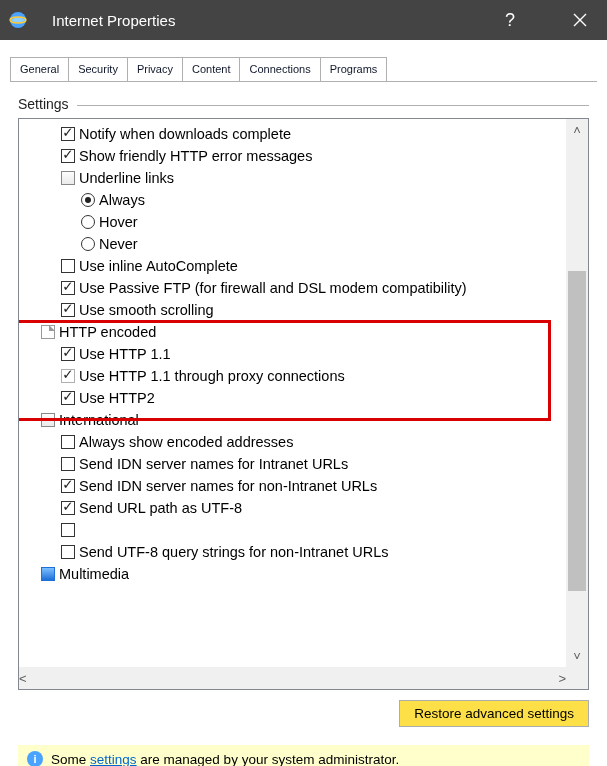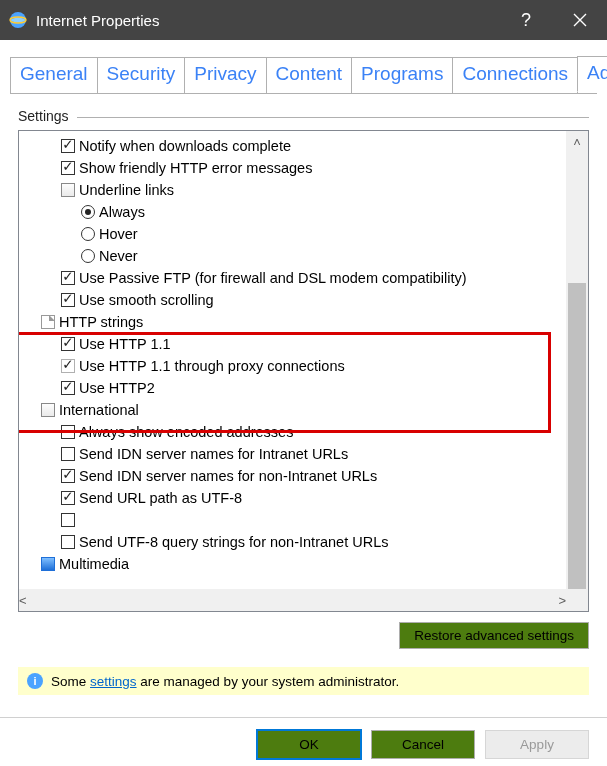--- a/index.html
+++ b/index.html
@@ -20,6 +20,7 @@
     display: flex;
     align-items: center;
     padding: 0 0 0 4px;
+    gap: 16px;
   }
   .titlebar .app-icon {
     width: 20px; height: 20px; margin: 0 8px 0 4px;

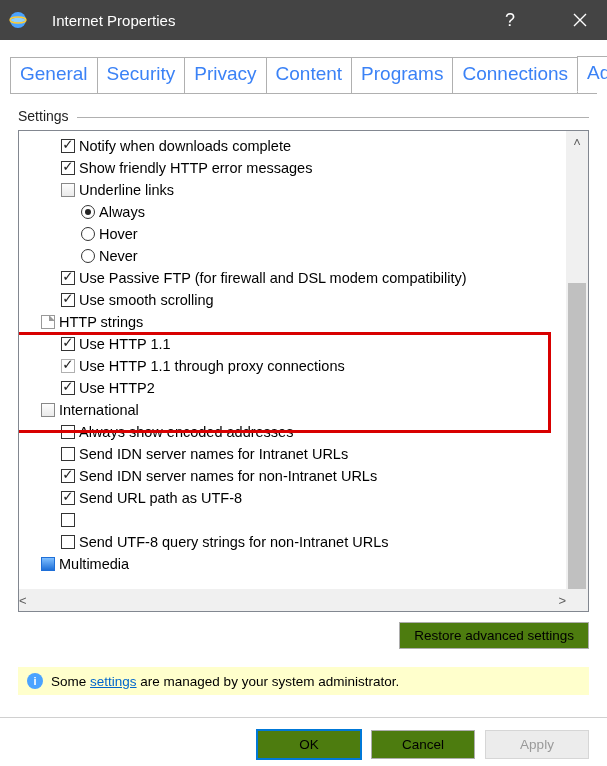--- a/index.html
+++ b/index.html
@@ -44,8 +44,8 @@
     background:#fff;
     position:relative;
     margin-right:-1px;
-    font-size:19px;
-    color:#3b82f6;
+    font-size:11px;
+    color:#0f172a;
     top:1px;
   }
   .tab.active {

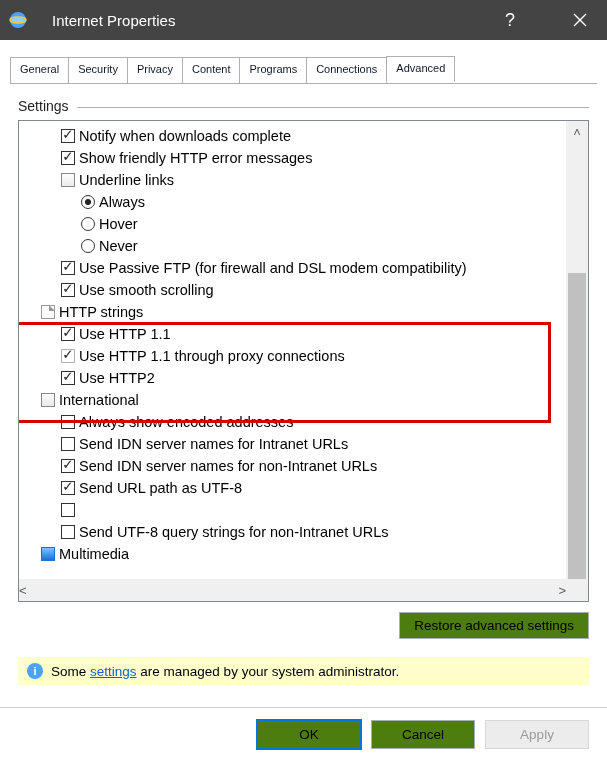--- a/index.html
+++ b/index.html
@@ -171,8 +171,8 @@
   <div class="tab">Security</div>
   <div class="tab">Privacy</div>
   <div class="tab">Content</div>
+  <div class="tab">Connections</div>
   <div class="tab">Programs</div>
-  <div class="tab">Connections</div>
   <div class="tab active">Advanced</div>
 </div>
 <div class="tabborder"></div>

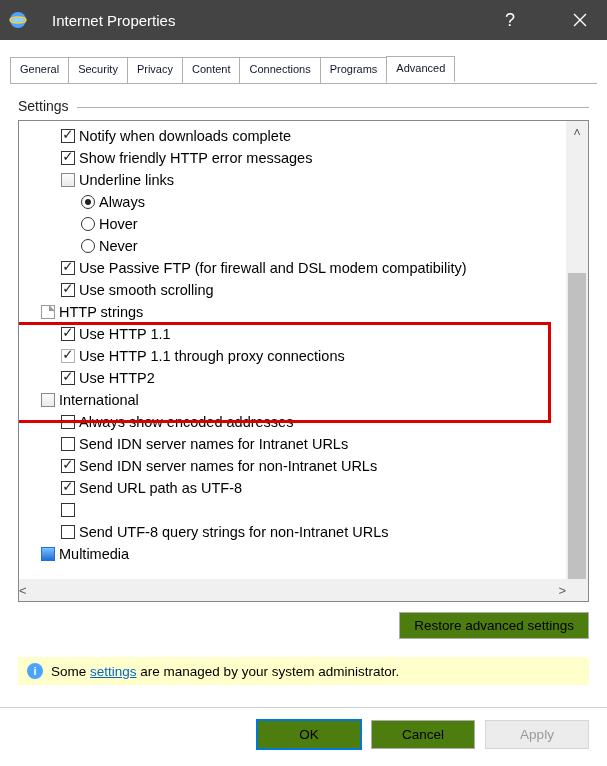--- a/index.html
+++ b/index.html
@@ -173,7 +173,6 @@
   <div class="tab">Content</div>
   <div class="tab">Connections</div>
   <div class="tab">Programs</div>
-  <div class="tab active">Advanced</div>
 </div>
 <div class="tabborder"></div>
 

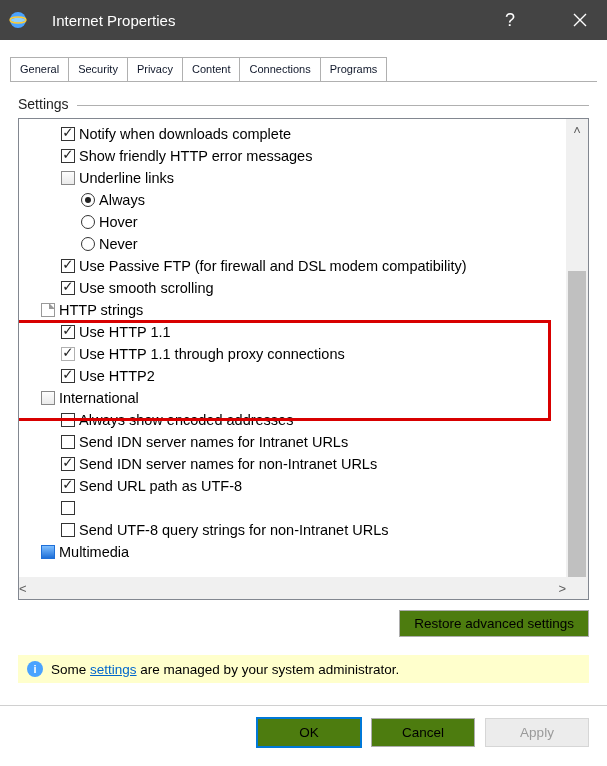--- a/index.html
+++ b/index.html
@@ -67,7 +67,7 @@
   .group-line { flex:1; border-top:1px solid #b0b0b0; height:0; margin-top:2px; }
   .tree-box {
     border:1px solid #828790;
-    height:482px;
+    height:572px;
     position:relative;
     background:#fff;
     overflow:hidden;

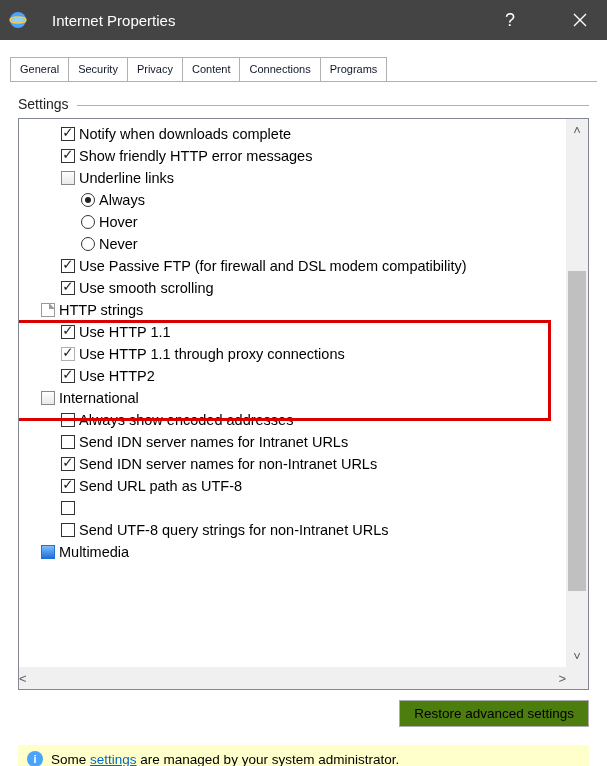--- a/index.html
+++ b/index.html
@@ -210,6 +210,10 @@
         <span class="txt">Never</span>
       </div>
       <div class="row lvl2">
+        <span class="chk"></span>
+        <span class="txt">Use inline AutoComplete</span>
+      </div>
+      <div class="row lvl2">
         <span class="chk checked"></span>
         <span class="txt">Use Passive FTP (for firewall and DSL modem compatibility)</span>
       </div>

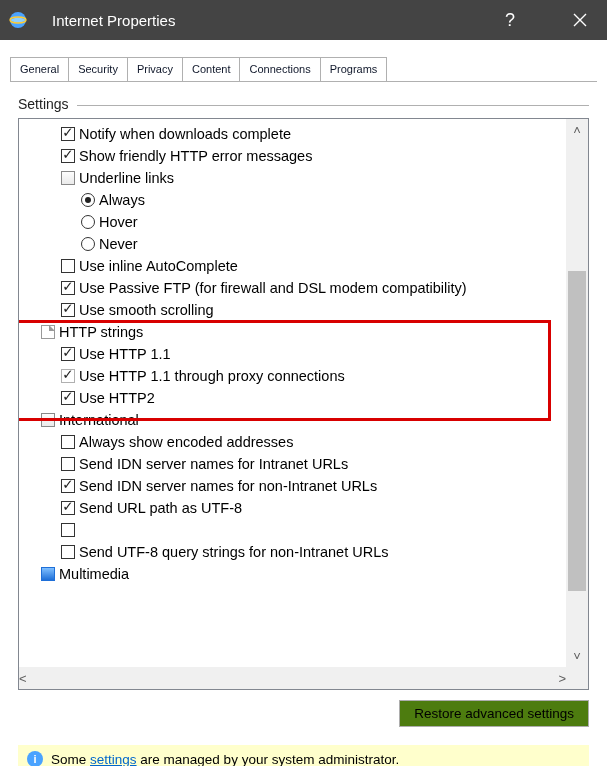--- a/index.html
+++ b/index.html
@@ -224,7 +224,7 @@
 
       <div class="row" style="padding-left:20px">
         <span class="caticon page"></span>
-        <span class="txt">HTTP strings</span>
+        <span class="txt">HTTP encoded</span>
       </div>
       <div class="row lvl2">
         <span class="chk checked"></span>

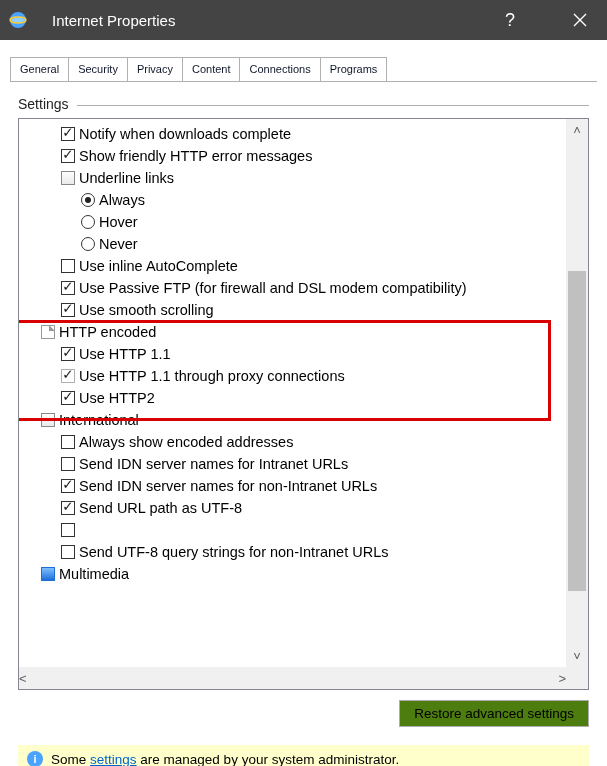--- a/index.html
+++ b/index.html
@@ -123,7 +123,7 @@
   }
   .restore-row { display:flex; justify-content:flex-end; padding:10px 0 0; }
   .btn {
-    border:1px solid #adadad; background:#4d7c0f; padding:5px 14px; font-size:13.5px;
+    border:1px solid #adadad; background:#fde047; padding:5px 14px; font-size:13.5px;
     min-width:100px; text-align:center;
   }
   .infobar {

